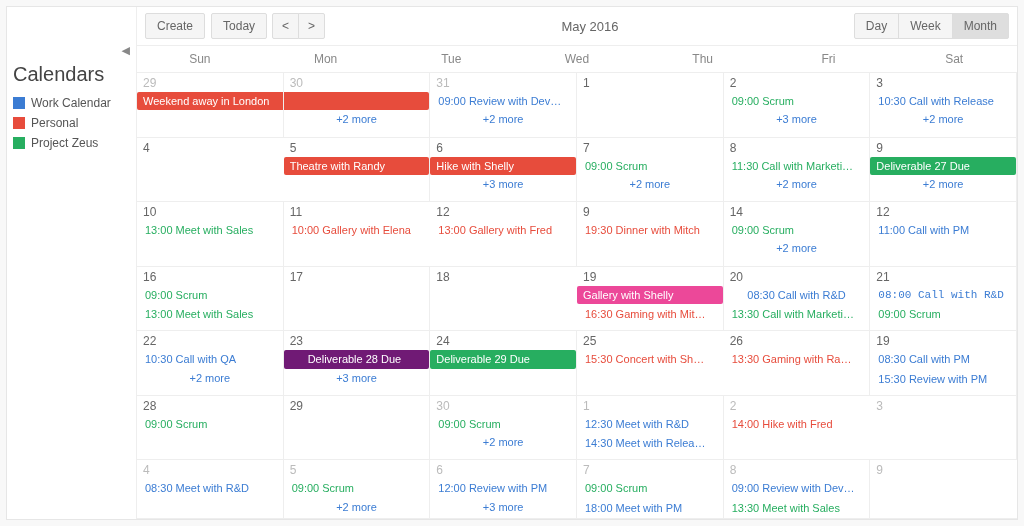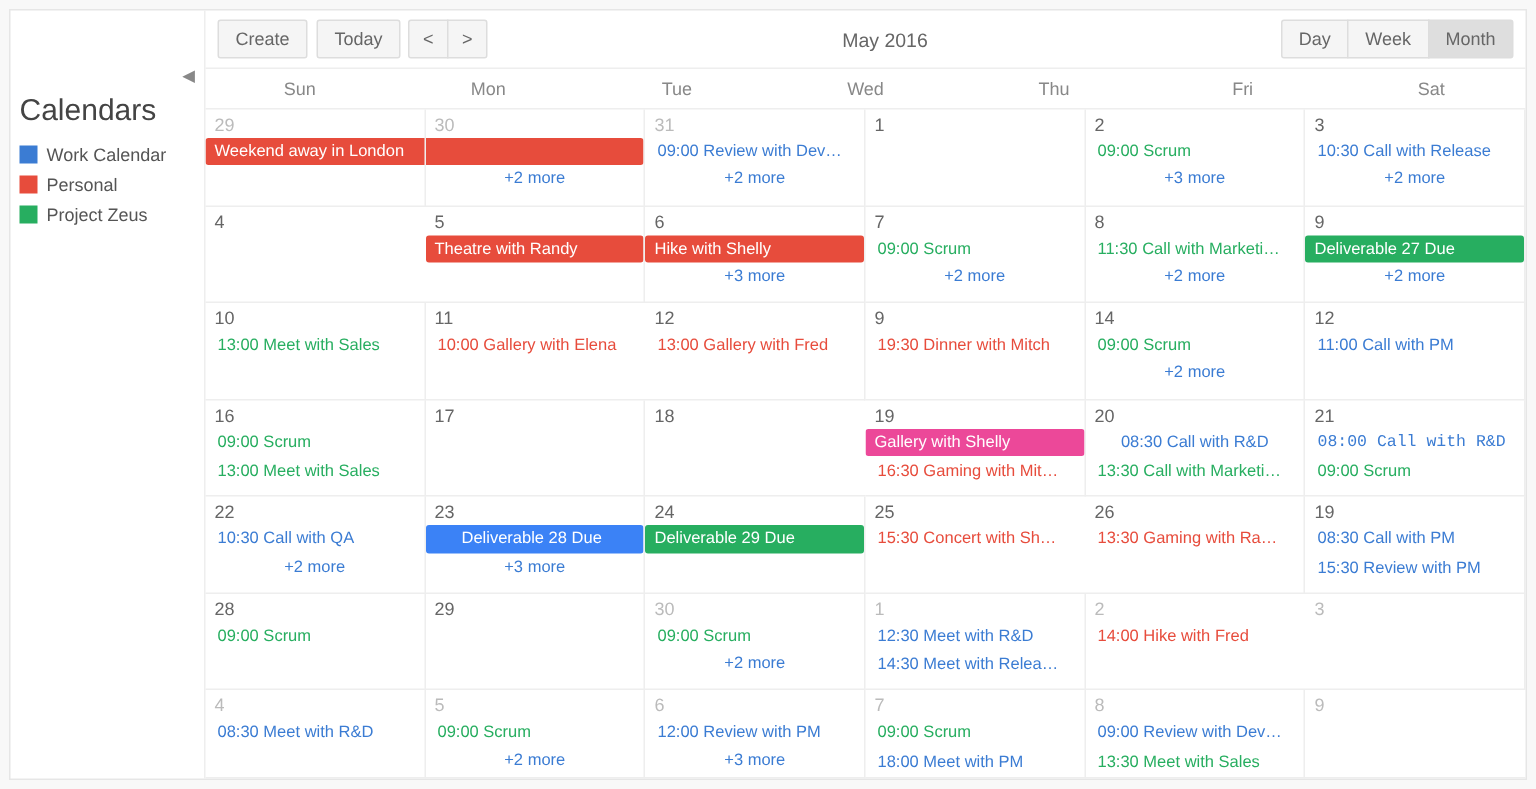--- a/index.html
+++ b/index.html
@@ -262,7 +262,7 @@
         </div>
         <div class="cell">
           <div class="daynum">23</div>
-          <div class="ev block" style="background: #3b82f6; padding-left: 24px;">Deliverable 28 Due</div>
+          <div class="ev block" style="background: #701a75; padding-left: 24px;">Deliverable 28 Due</div>
           <div class="more">+3 more</div>
         </div>
         <div class="cell">

